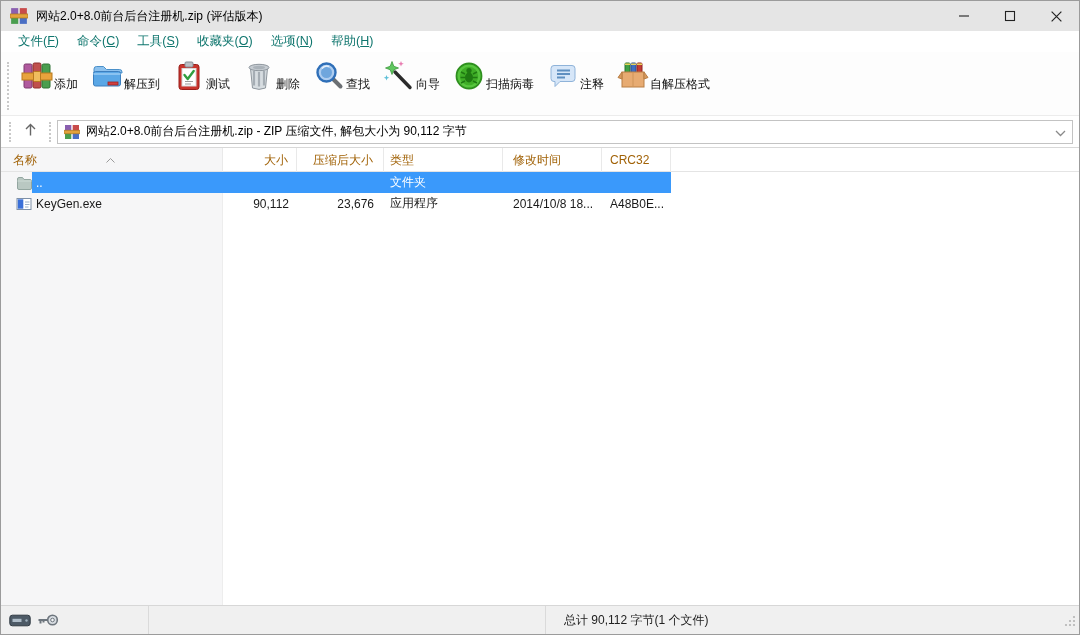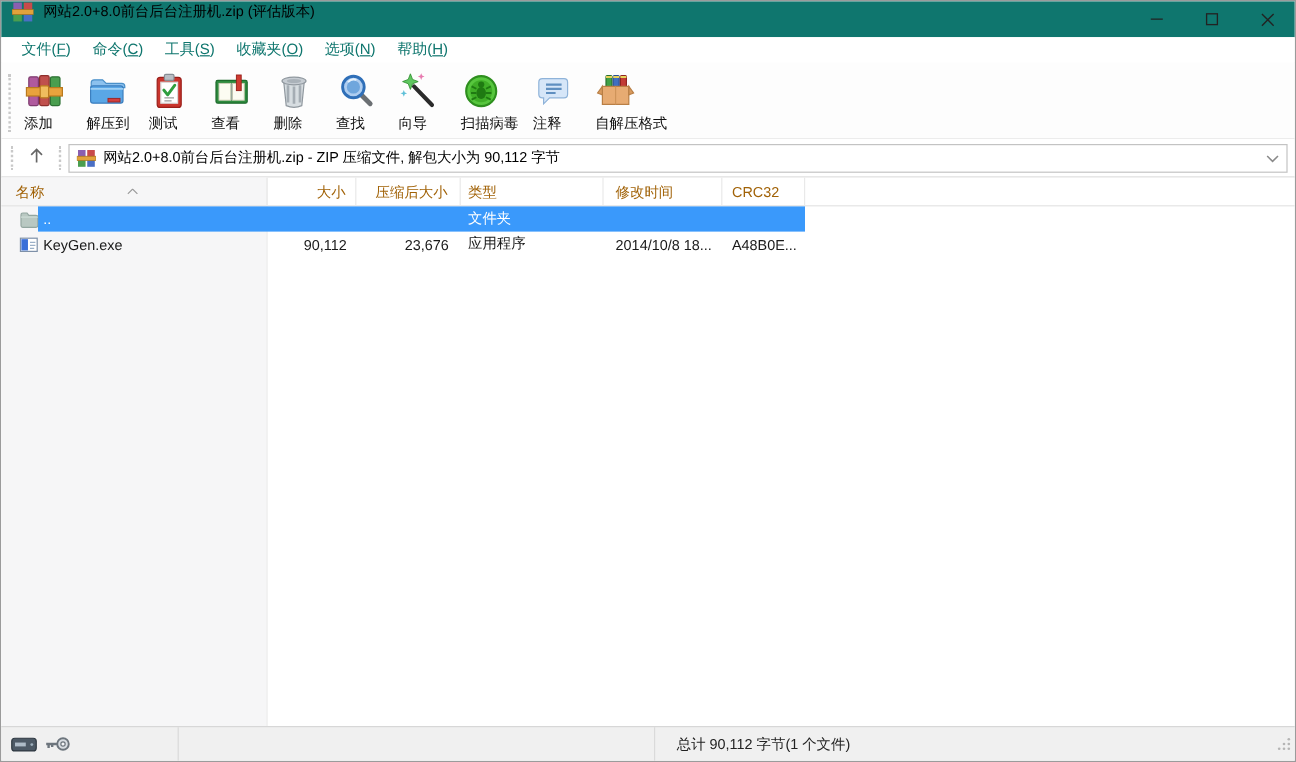--- a/index.html
+++ b/index.html
@@ -10,7 +10,7 @@
     border:1px solid #9b9b9b; overflow:hidden;
   }
   
-  .titlebar { height:30px; display:flex; background:#0f766e; }
+  .titlebar { height:30px; display:flex; align-items:center; background:#e5e5e5; }
   .titlebar .app-icon { width:18px; height:18px; margin:0 8px 0 9px; flex:0 0 auto; }
   .titlebar .title { font-size:12px; color:#000; flex:1 1 auto; white-space:nowrap; }
   .win-controls { display:flex; height:30px; }

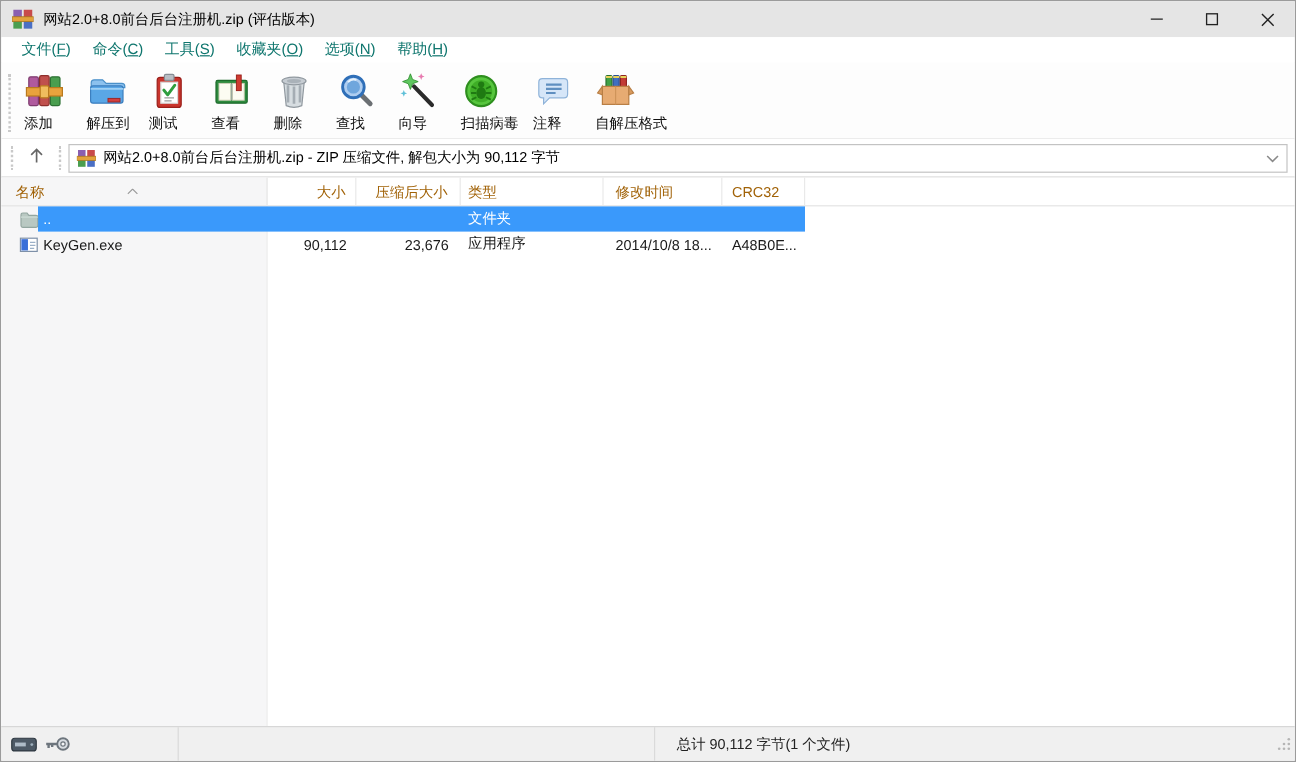--- a/index.html
+++ b/index.html
@@ -25,8 +25,8 @@
              border-bottom:1px solid #ececec; padding:4px 0 0 4px; }
   .gripper { border-left:2px dotted #c9c9c9; align-self:center; }
   .toolbar .gripper { height:48px; margin:0 5px 0 2px; }
-  .tb-btn { min-width:52px; padding:2px 5px 0; display:flex; flex-direction:column;
-            align-items:flex-start; border:1px solid transparent; border-radius:3px; }
+  .tb-btn { min-width:52px; padding:2px 5px 0; display:flex; 
+            align-items:flex-end; border:1px solid transparent; border-radius:3px; }
   .tb-btn .tb-ico { width:34px; height:34px; display:flex; align-items:center; justify-content:center; }
   .tb-btn .tb-ico svg { width:32px; height:32px; }
   .tb-label { font-size:12px; color:#111; margin-top:2px; white-space:nowrap; }

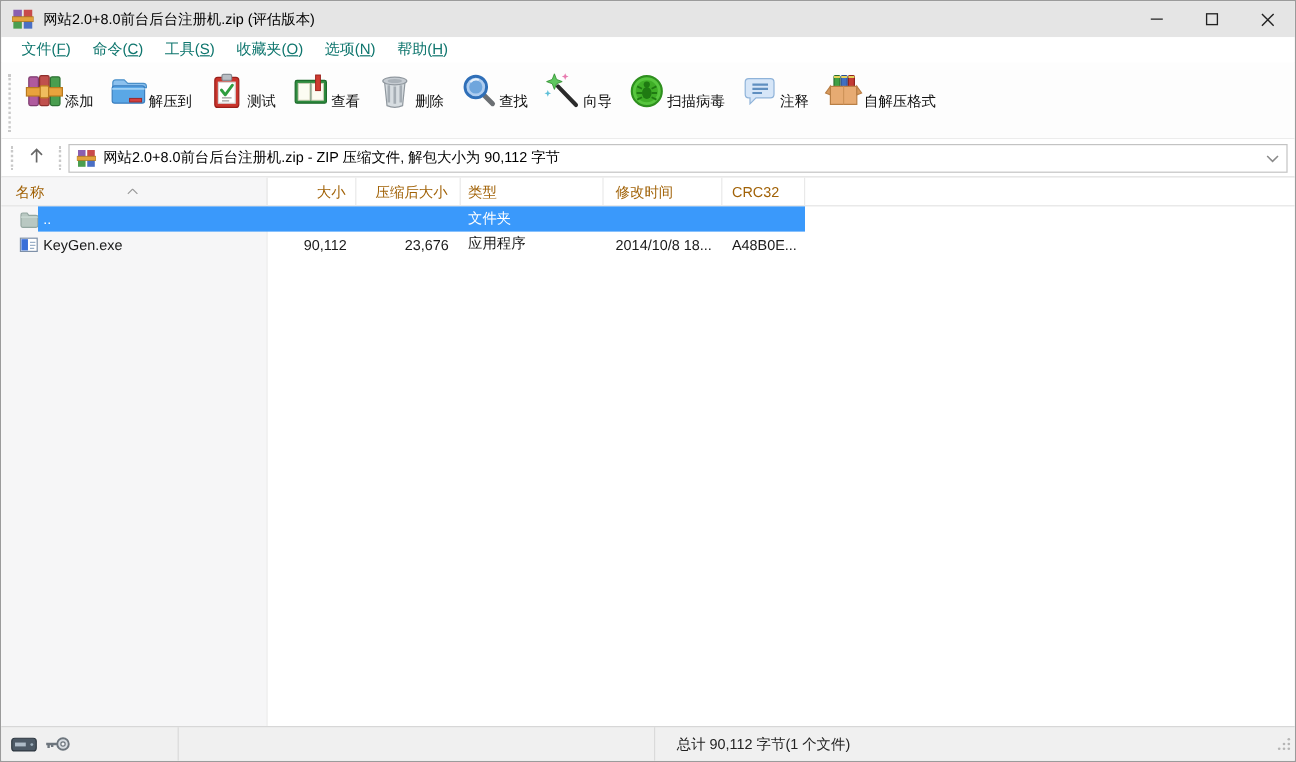--- a/index.html
+++ b/index.html
@@ -182,18 +182,6 @@
           <span class="tb-label">测试</span>
         </div>
 
-        <div class="tb-btn idx-3">
-          <span class="tb-ico">
-            <svg viewBox="0 0 32 32">
-              <rect x="3" y="7" width="26" height="19" rx="1.5" fill="#2e8b3e" stroke="#1d6a2b"></rect>
-              <rect x="5.5" y="9.5" width="9.8" height="14" fill="#fcfcf2" stroke="#cfcfb8" stroke-width="0.8"></rect>
-              <rect x="16.7" y="9.5" width="9.8" height="14" fill="#fcfcf2" stroke="#cfcfb8" stroke-width="0.8"></rect>
-              <path d="M16 9.5 v14" stroke="#9aa89d"></path>
-              <rect x="20" y="2.5" width="4" height="13" fill="#cf3b31" stroke="#9a231c" stroke-width="0.8"></rect>
-            </svg>
-          </span>
-          <span class="tb-label">查看</span>
-        </div>
 
         <div class="tb-btn idx-4">
           <span class="tb-ico">

